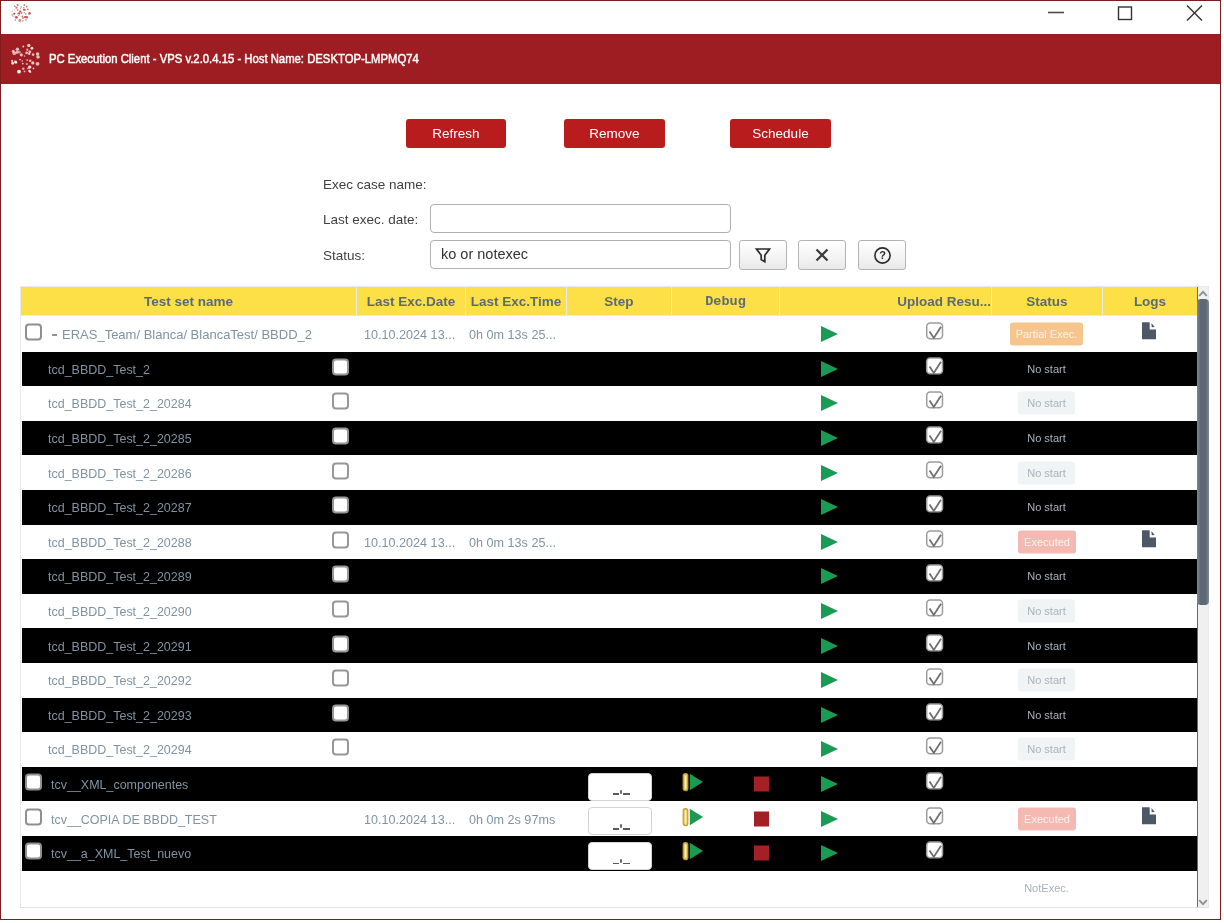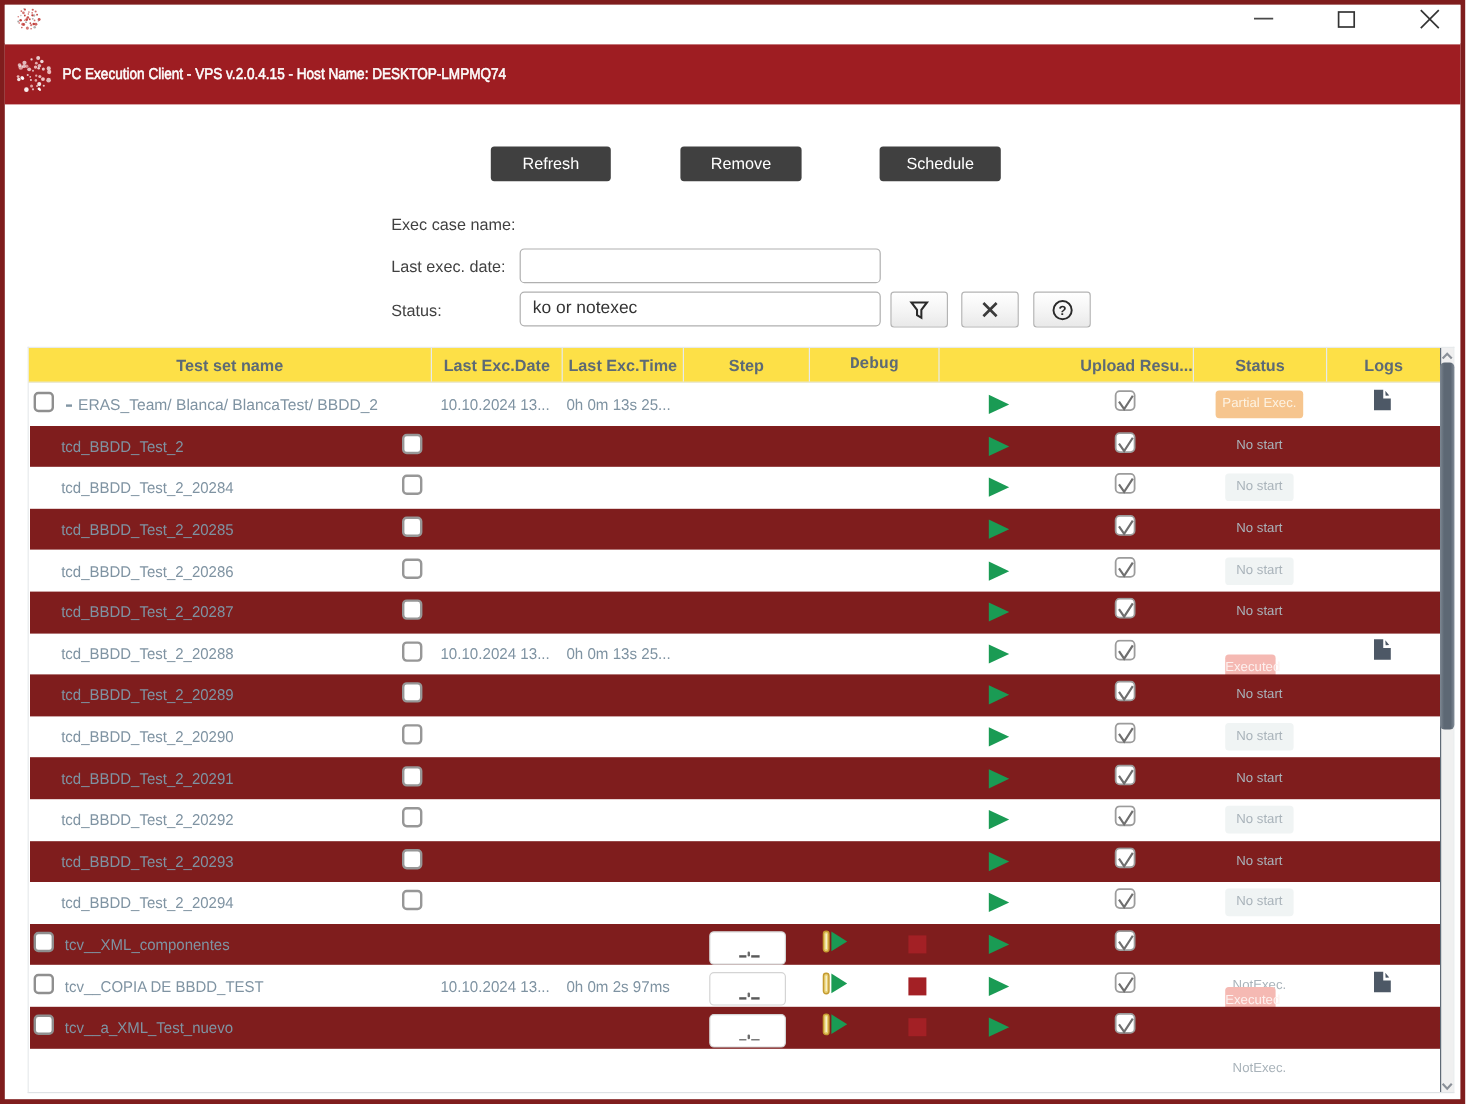--- a/index.html
+++ b/index.html
@@ -4,7 +4,7 @@
 <style>
 * { margin:0; padding:0; box-sizing:border-box; }
 html,body { width:1224px; height:923px; background:#fff; font-family:"Liberation Sans", sans-serif; overflow:hidden; }
-#win { position:absolute; left:0; top:0; width:1221px; height:920px; background:#fff; border:4px solid #7f1d1d; }
+#win { position:absolute; left:0; top:0; width:1221px; height:920px; background:#fff; border:1px solid #7f1d1d; }
 
 #titlebar { position:absolute; left:0; top:0; width:100%; height:32px; background:#fff; }
 #appicon { position:absolute; left:9px; top:1px; }

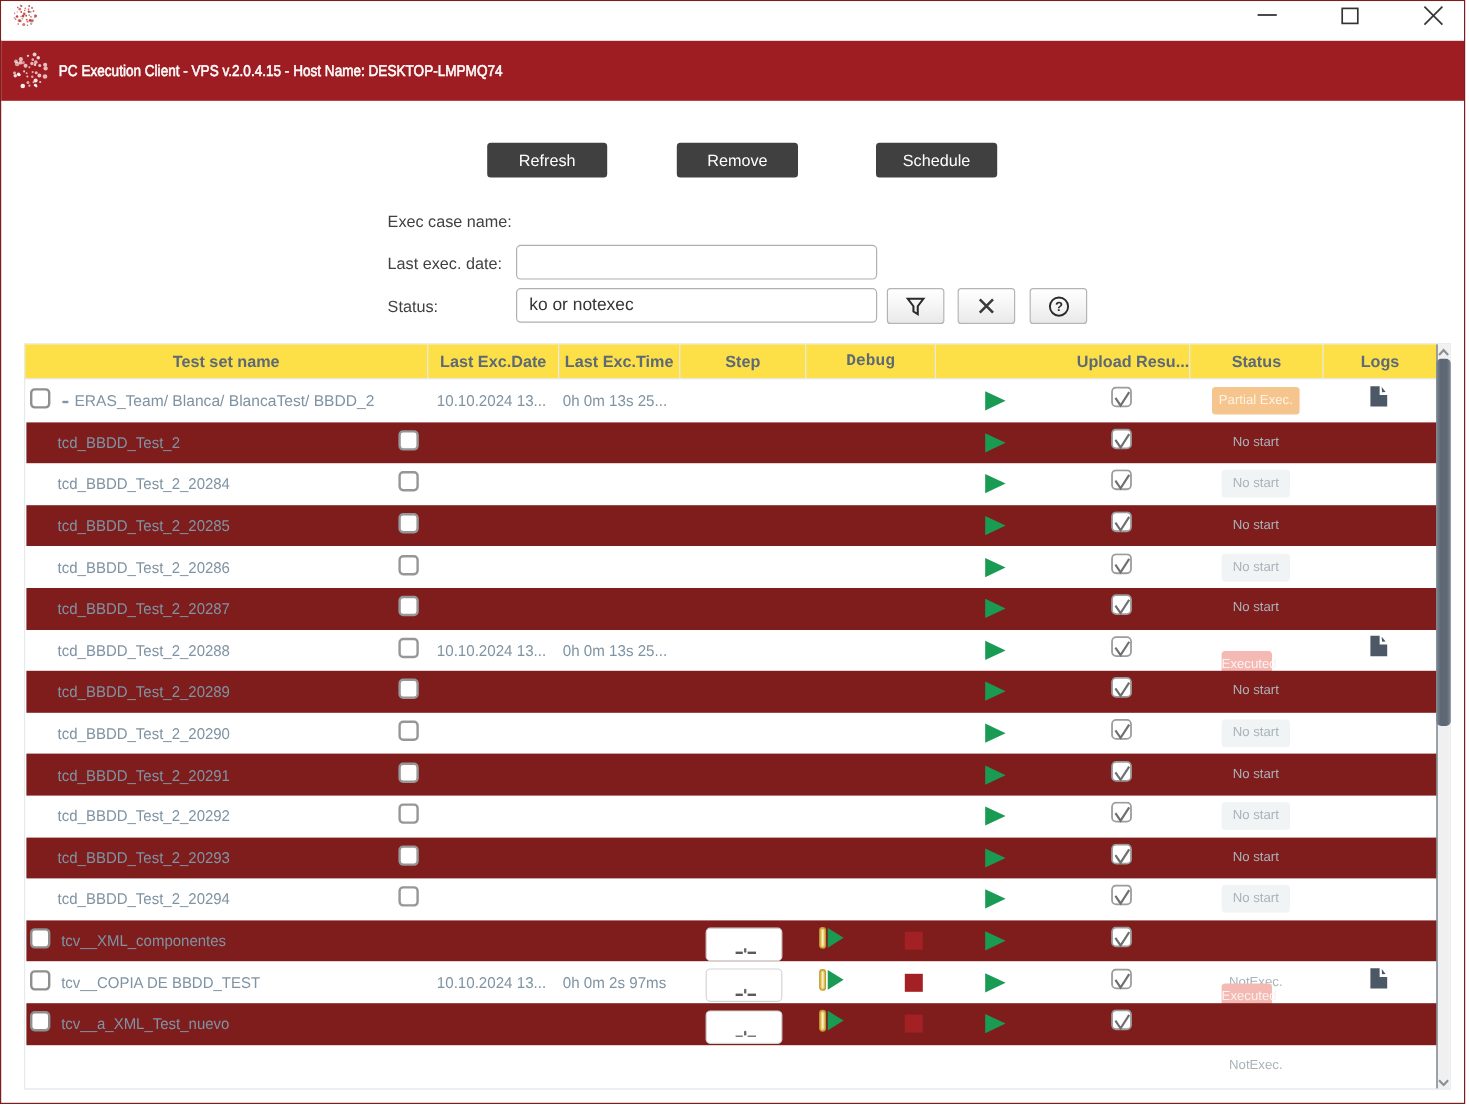--- a/index.html
+++ b/index.html
@@ -14,7 +14,7 @@
 #bannericon { position:absolute; left:9px; top:7px; }
 #bannertext { position:absolute; left:48px; top:17px; font-size:13px; font-weight:normal; -webkit-text-stroke:0.5px #fdfdfd; color:#fdfdfd; transform:scaleX(0.87); transform-origin:left center; white-space:nowrap; }
 
-.redbtn { position:absolute; height:29px; background:#404040; color:#fff; font-size:13.5px; text-align:center; line-height:29px; border-radius:3px; }
+.redbtn { position:absolute; height:29px; background:#b91c1c; color:#fff; font-size:13.5px; text-align:center; line-height:29px; border-radius:3px; }
 #btn-refresh { left:405px; top:118px; width:100px; }
 #btn-remove  { left:563px; top:118px; width:101px; }
 #btn-schedule{ left:689px; top:118px; width:101px;margin-left:40px; }

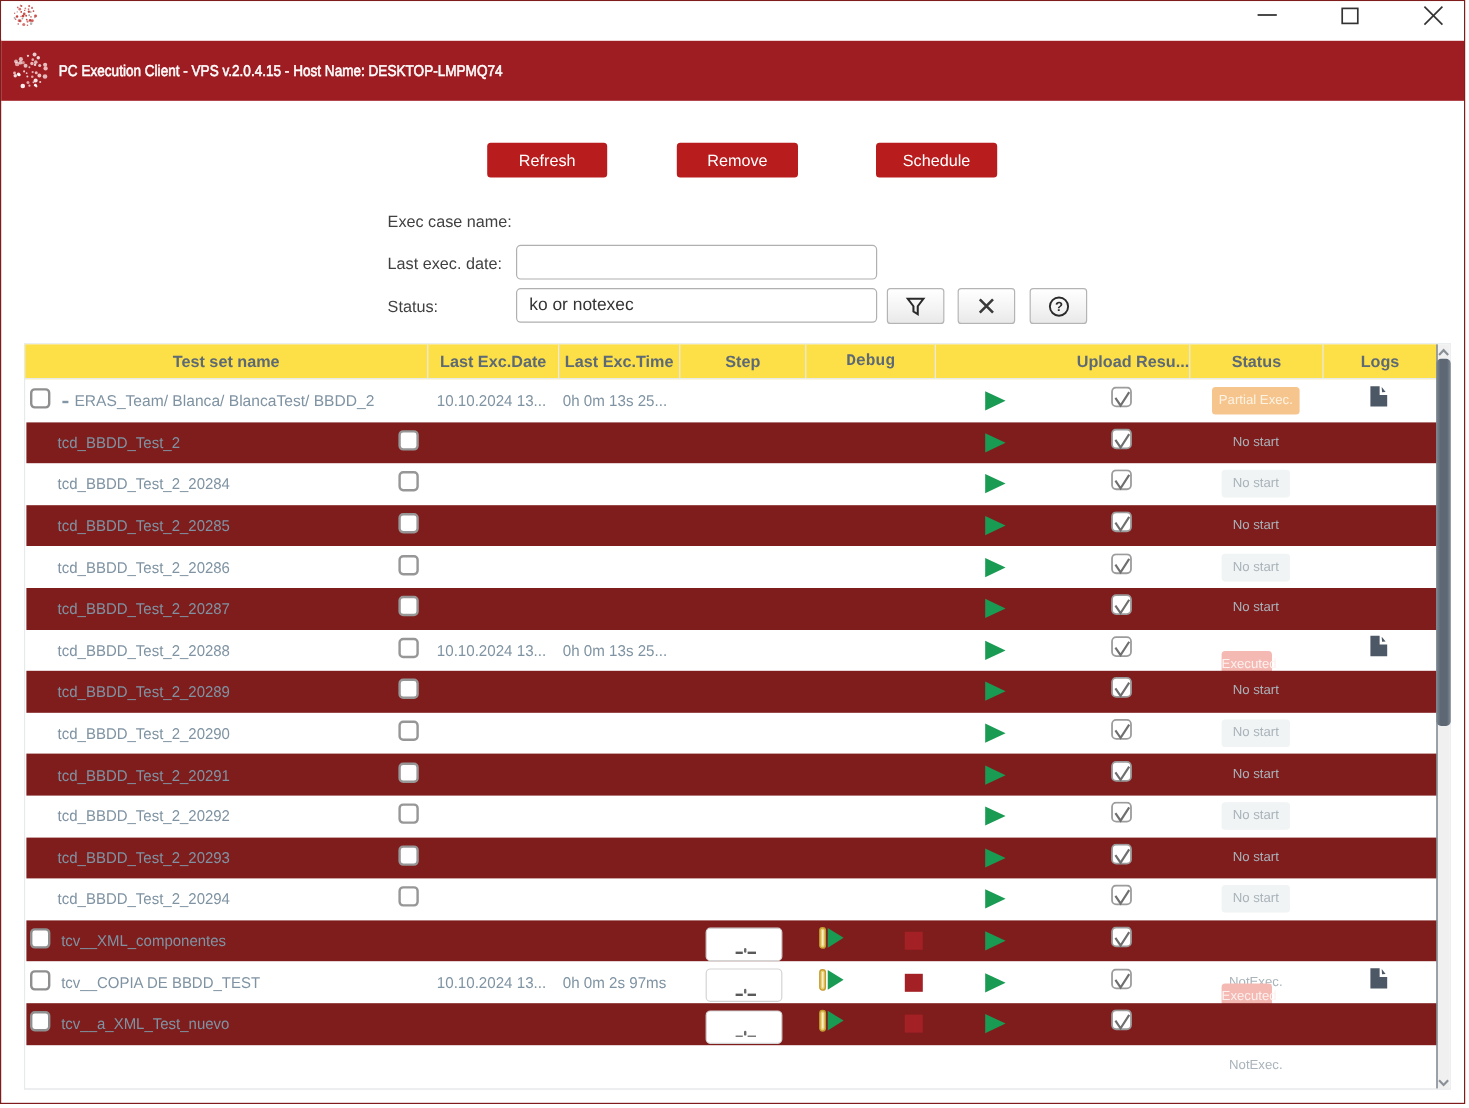--- a/index.html
+++ b/index.html
@@ -30,7 +30,7 @@
 #thead .hc:last-child { border-right:none; }
 #rows { position:absolute; left:1px; top:30px; width:1176px; }
 .row { position:relative; width:1176px; height:34.6px; }
-.row.g { background:#7f1d1d;text-decoration:underline; }
+.row.g { background:#000000;text-decoration:underline; }
 .rname { position:absolute; font-size:13px; color:#7f93a2; top:50%; transform:translateY(-50%) scaleX(0.96); transform-origin:left center; white-space:nowrap; }
 .rname.parent { transform:translateY(-50%); }
 .rdate { position:absolute; left:342px; font-size:13px; color:#7f93a2; top:50%; transform:translateY(-50%) scaleX(0.97); transform-origin:left center; white-space:nowrap; }

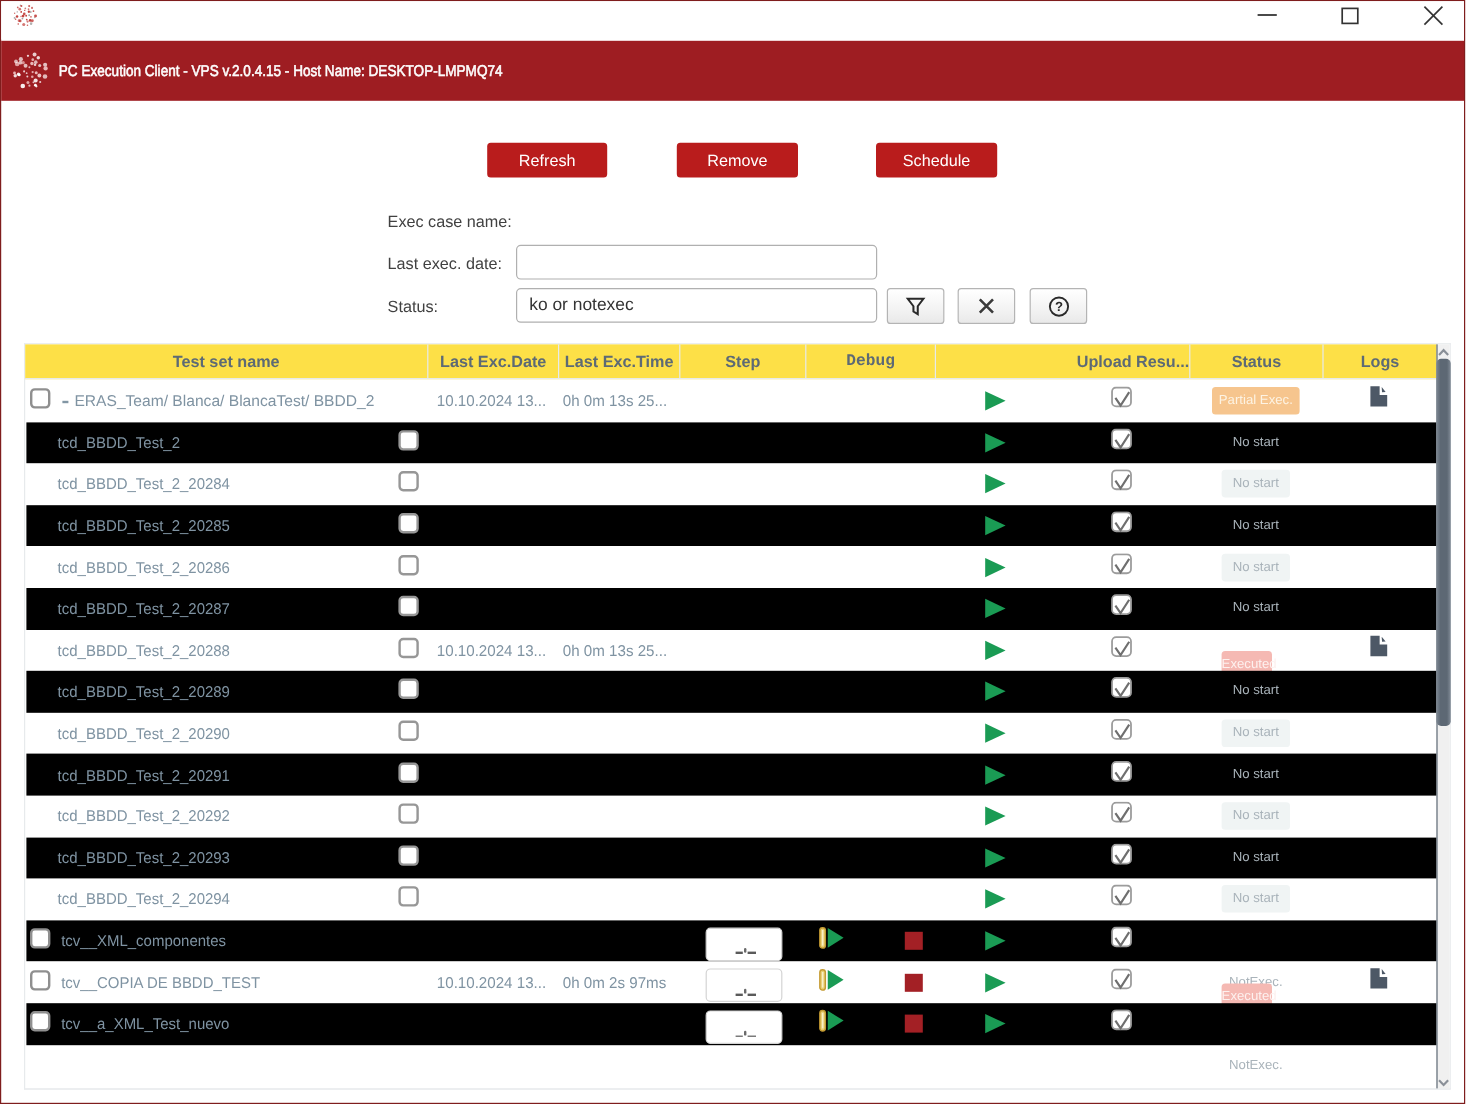--- a/index.html
+++ b/index.html
@@ -41,7 +41,7 @@
 .upload { position:absolute; left:904px; top:50%; transform:translateY(-50%); width:16px; height:16px; }
 .pill { position:absolute; top:50%; transform:translateY(-50%); height:23px; border-radius:3px; font-size:11px; line-height:23px; text-align:center; }
 .pill.partial { left:988px; width:73px; background:#f6c58e; color:#fdf3e3; }
-.pill.executed { left:996px; width:42px; background:#f5b9b3; color:#fdf1ef;margin-top:12px; }
+.pill.executed { left:996px; width:58px; background:#f5b9b3; color:#fdf1ef; }
 .pill.nostart { left:996px; width:57px; background:#f0f4f4; color:#a9b3ba; }
 .pill.nostart.ong { background:transparent; }
 .pill.notexec { left:996px; width:57px; background:transparent; color:#a9b3ba;margin-top:35px; }

